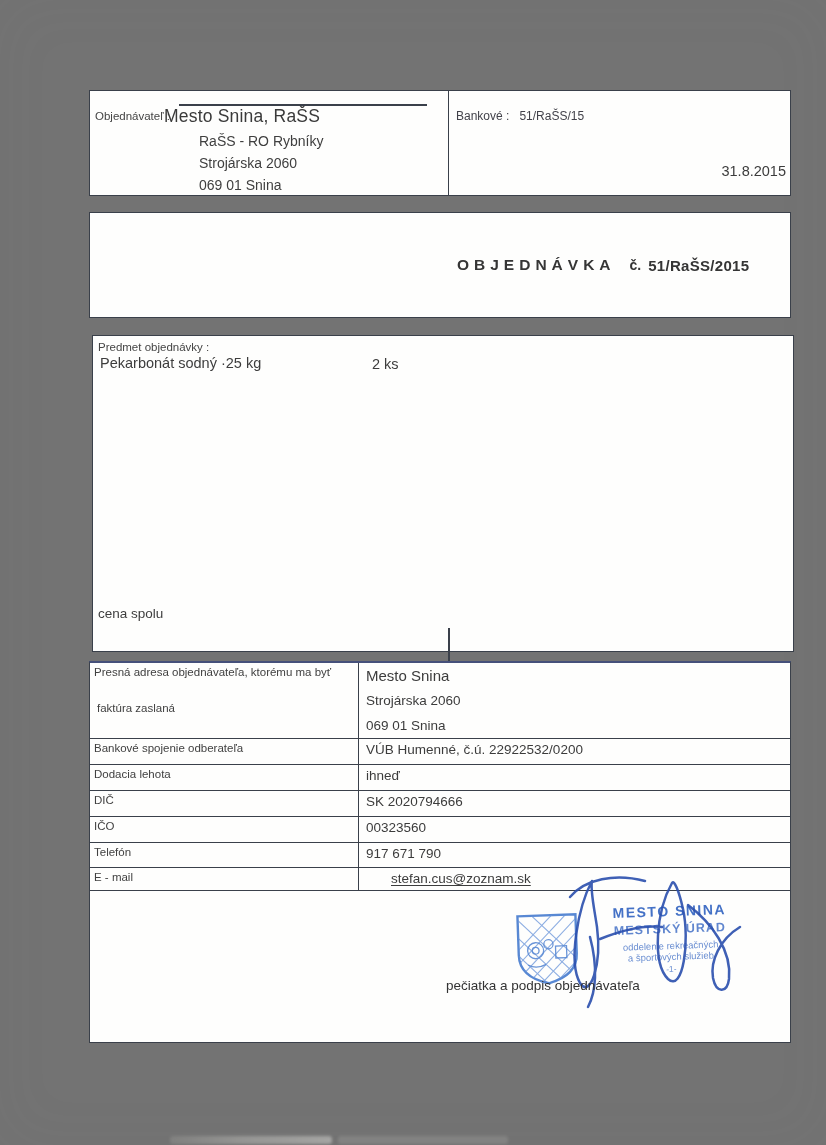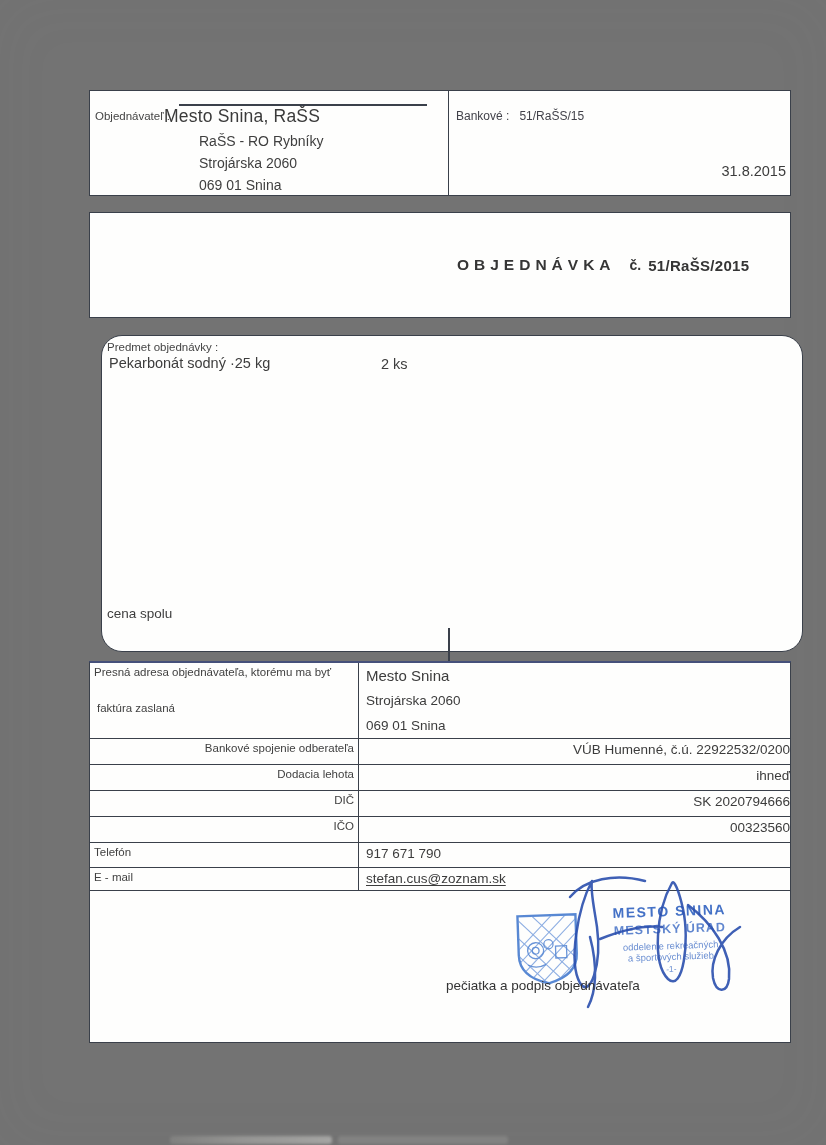--- a/index.html
+++ b/index.html
@@ -100,7 +100,7 @@
     </div>
   </div>
 
-  <div class="box" style="left:101px; top:335px; width:702px; height:317px;border-radius:21px;">
+  <div class="box" style="left:92px; top:335px; width:702px; height:317px;">
     <div class="subj-label">Predmet objednávky :</div>
     <div class="subj-item">Pekarbonát sodný ·25 kg</div>
     <div class="subj-qty">2 ks</div>

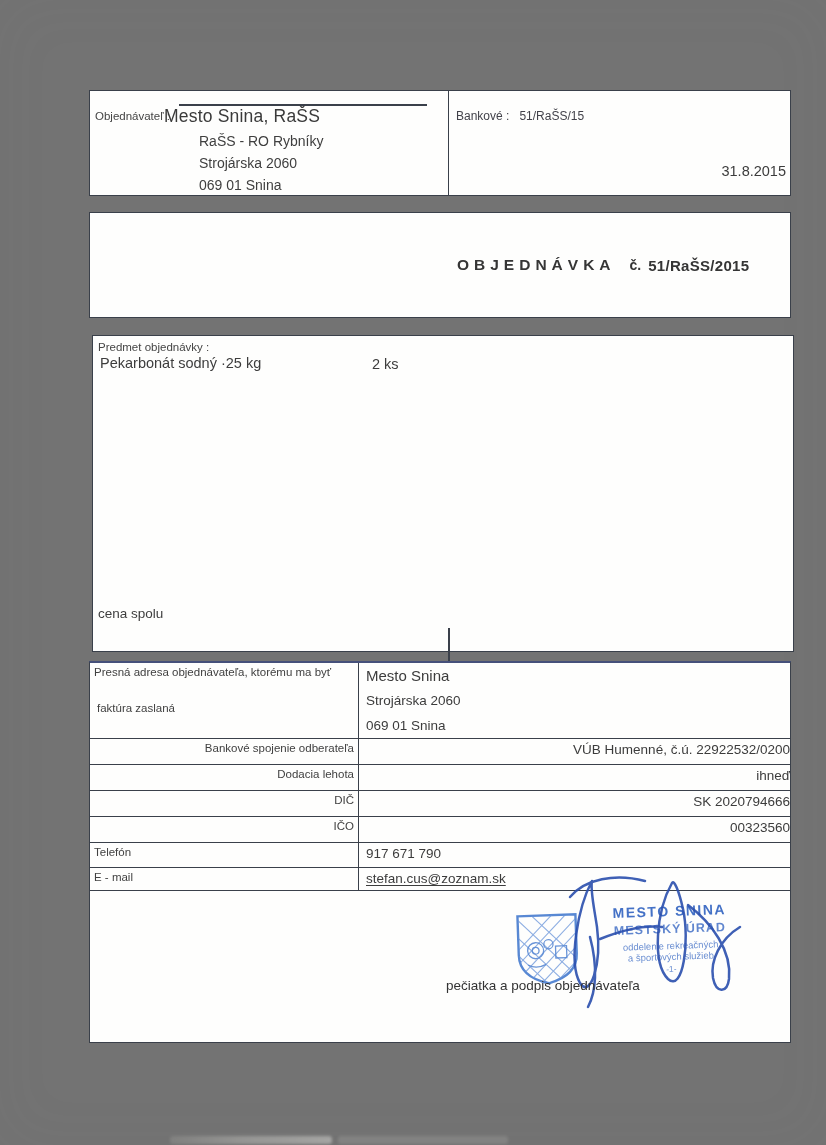--- a/index.html
+++ b/index.html
@@ -44,7 +44,7 @@
   .t-row{display:flex; border-bottom:1.5px solid #3a404a; box-sizing:border-box; overflow:visible;}
   .t-label{width:269px; border-right:1.5px solid #3a404a; box-sizing:border-box; padding:3px 4px 0 4px; font-size:11.5px; color:#414141; line-height:13px;}
   .t-value{flex:1; padding:3px 0 0 7px; font-size:13.5px; color:#3c3c3c; line-height:16px;}
-  .h76{height:76px;} .h26{height:26px;text-align:right;} .h25{height:25px;} .h23{height:23px;} .h15{height:15px;}
+  .h76{height:76px;} .h26{height:26px;} .h25{height:25px;} .h23{height:23px;} .h15{height:15px;}
   .h15 .t-label, .h15 .t-value{padding-top:1px;}
   .lbl2{margin-top:23px; padding-left:3px;}
   .v-big{font-size:15px; padding-top:2px;}

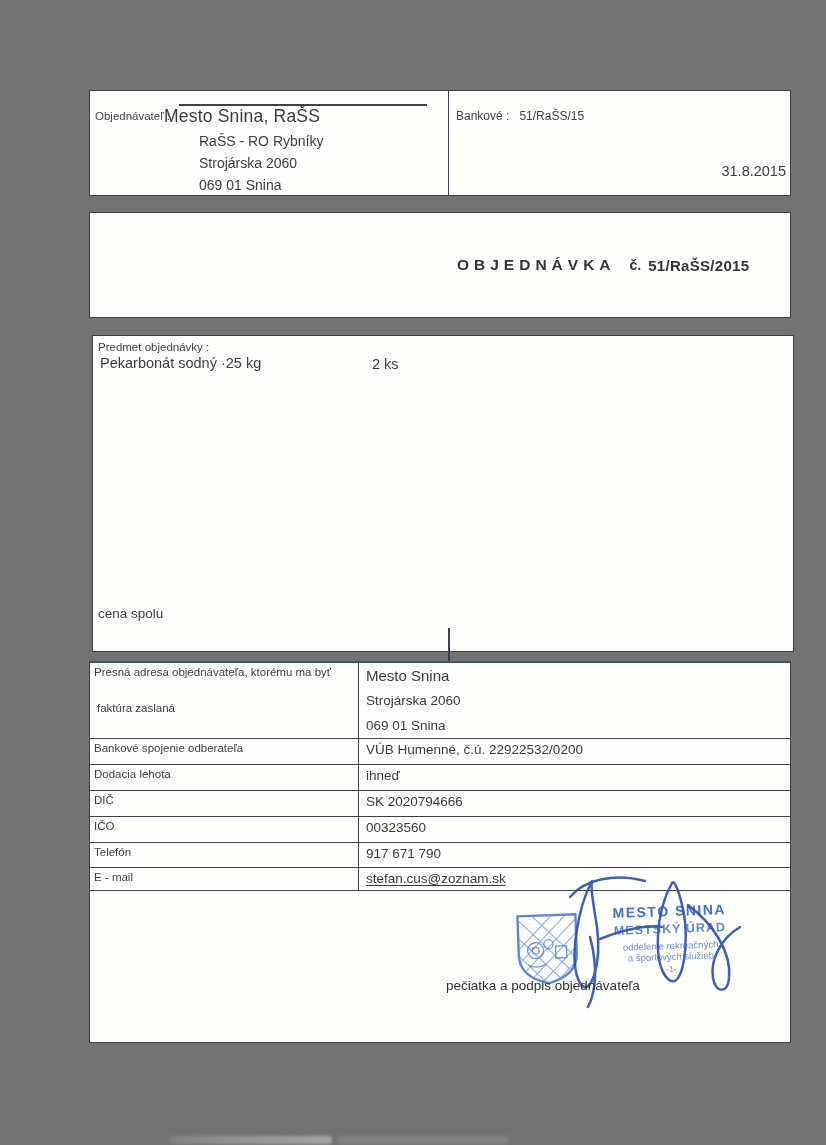--- a/index.html
+++ b/index.html
@@ -44,7 +44,7 @@
   .t-row{display:flex; border-bottom:1.5px solid #3a404a; box-sizing:border-box; overflow:visible;}
   .t-label{width:269px; border-right:1.5px solid #3a404a; box-sizing:border-box; padding:3px 4px 0 4px; font-size:11.5px; color:#414141; line-height:13px;}
   .t-value{flex:1; padding:3px 0 0 7px; font-size:13.5px; color:#3c3c3c; line-height:16px;}
-  .h76{height:76px;} .h26{height:26px;} .h25{height:25px;} .h23{height:23px;} .h15{height:15px;}
+  .h76{height:76px;} .h26{height:26px;} .h25{height:25px;} .h23{height:23px;gap:25px;} .h15{height:15px;}
   .h15 .t-label, .h15 .t-value{padding-top:1px;}
   .lbl2{margin-top:23px; padding-left:3px;}
   .v-big{font-size:15px; padding-top:2px;}

